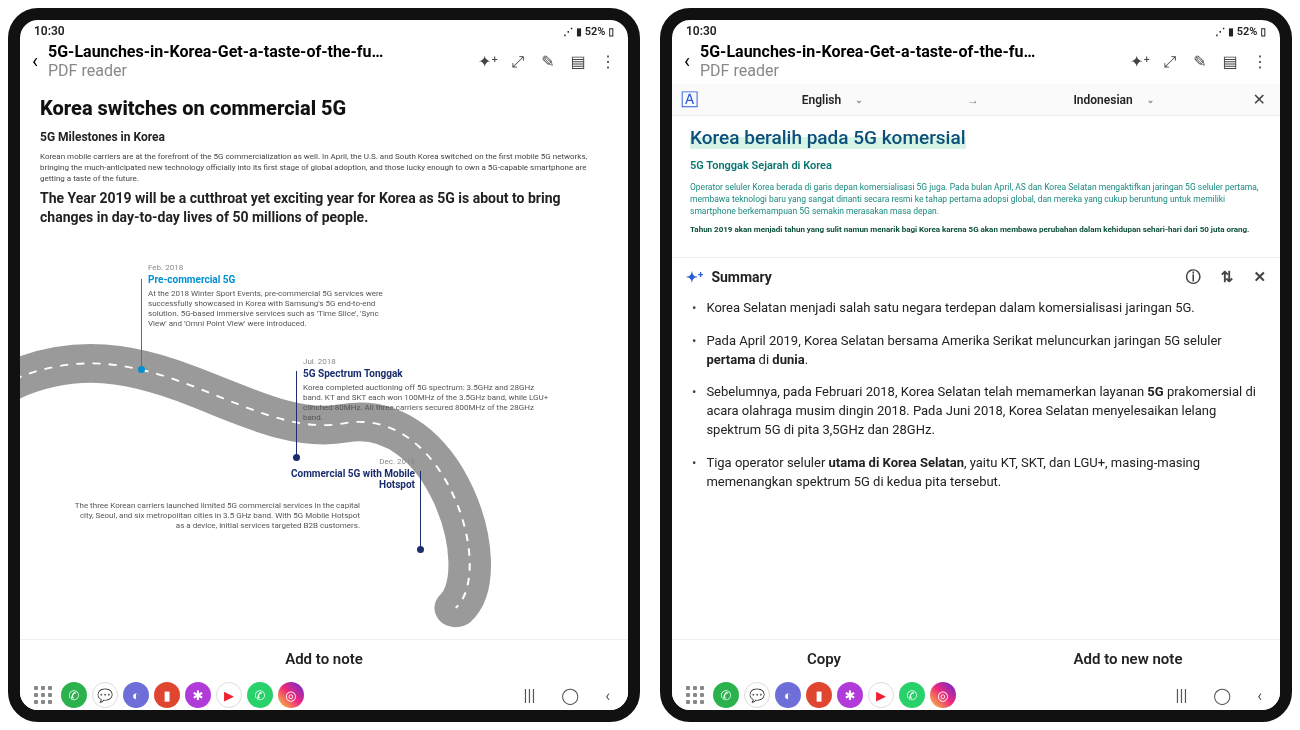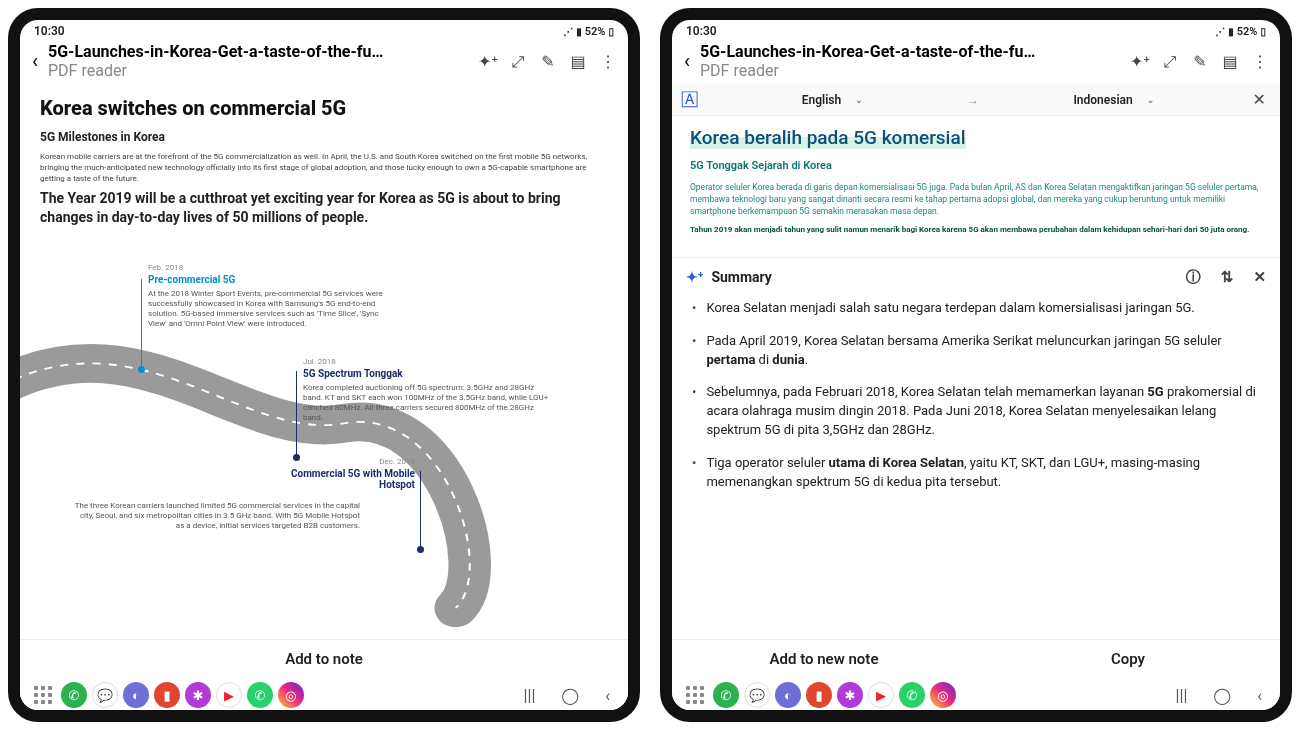--- a/index.html
+++ b/index.html
@@ -325,8 +325,8 @@
   </div>
 
   <div class="bottombar split">
+    <div>Copy</div>
     <div>Add to new note</div>
-    <div>Copy</div>
   </div>
 
   <div class="navbar">

